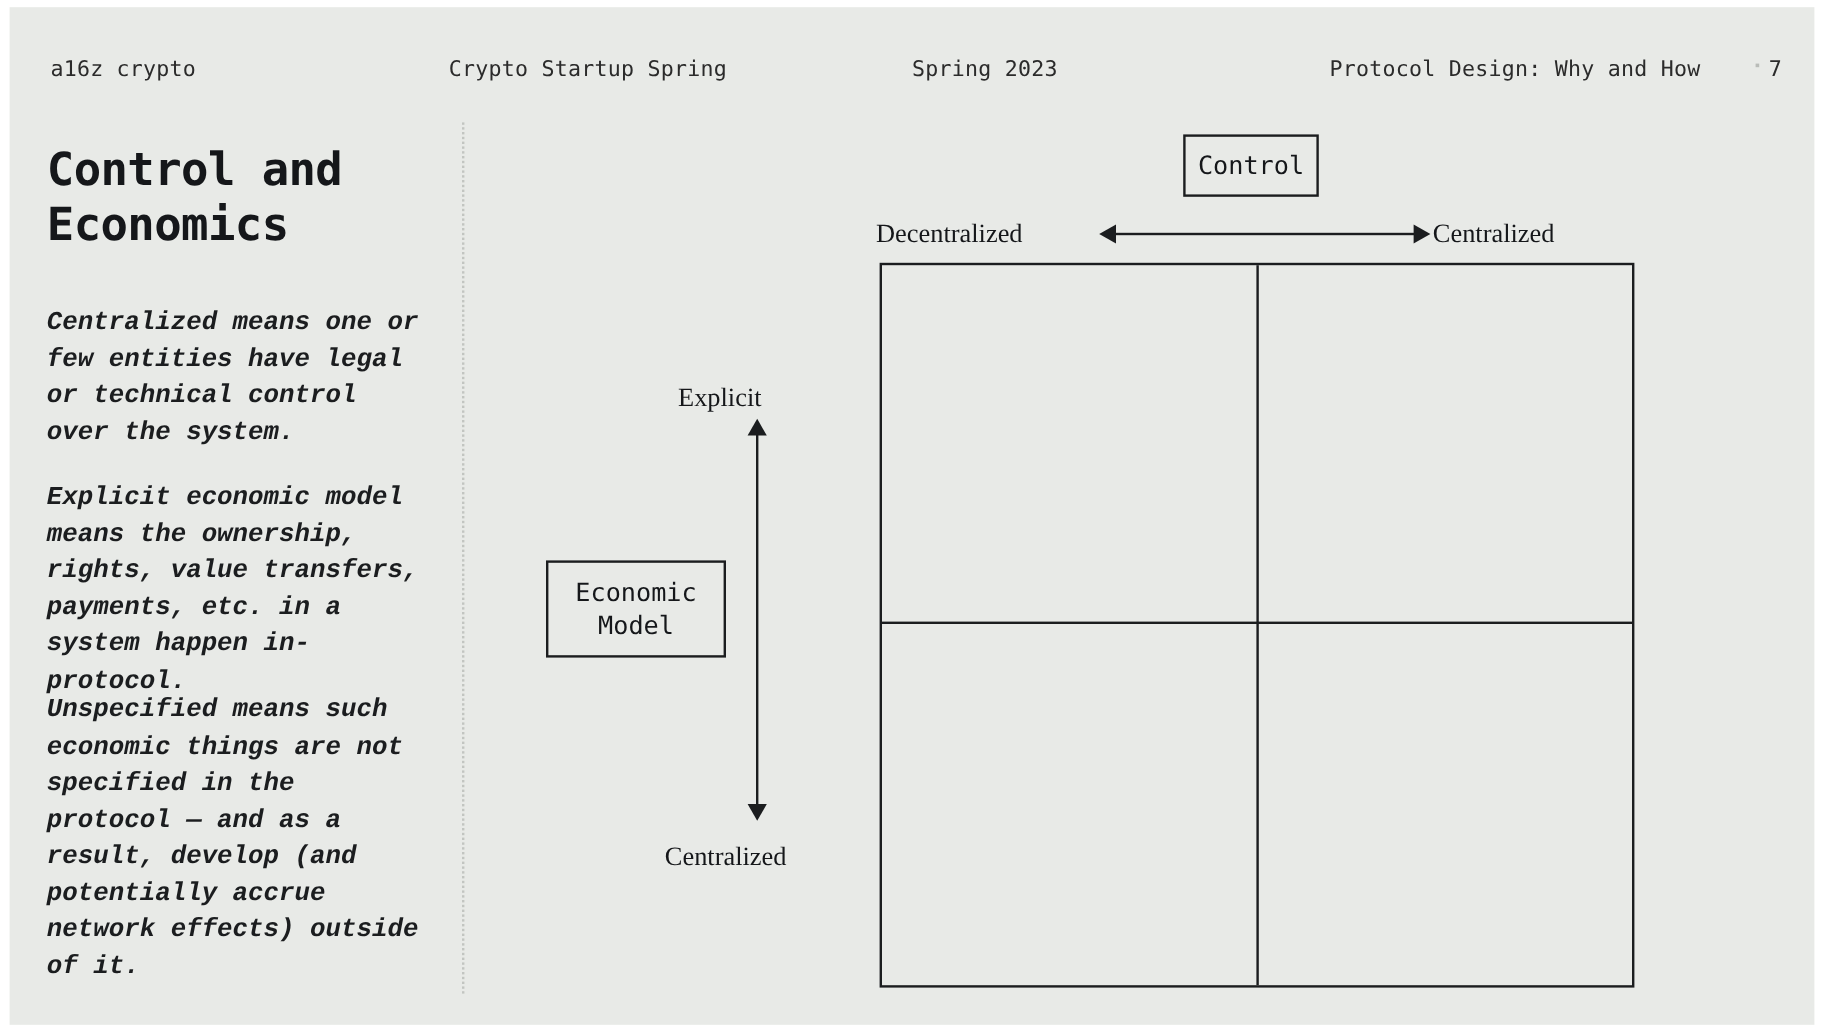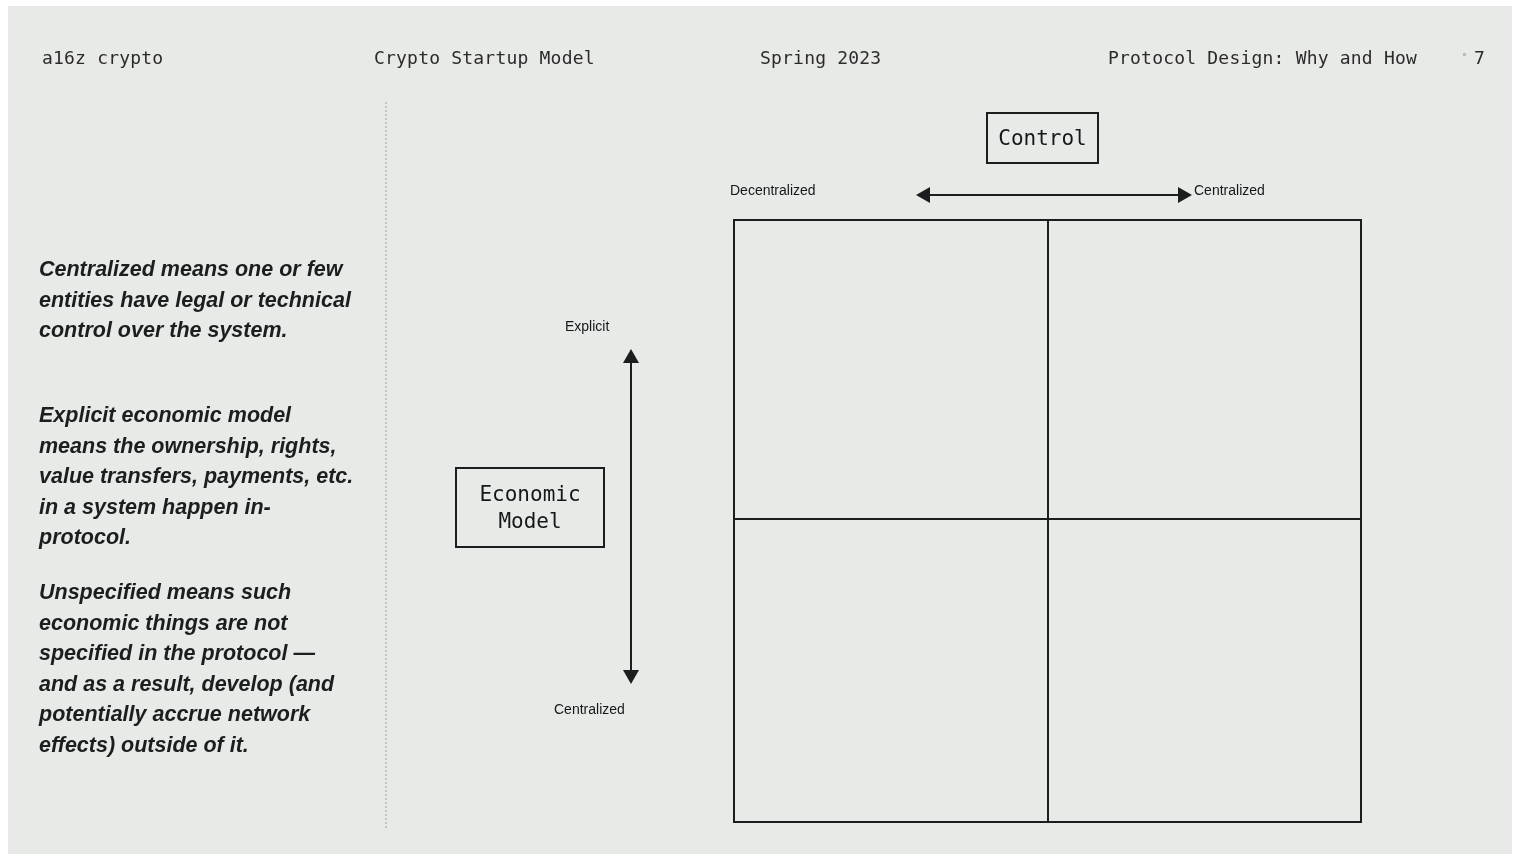--- a/index.html
+++ b/index.html
@@ -233,7 +233,7 @@
 <div id="slide">
 
   <div class="hdr" id="hdr-left">a16z crypto</div>
-  <div class="hdr" id="hdr-course">Crypto Startup Model</div>
+  <div class="hdr" id="hdr-course">Crypto Startup Spring</div>
   <div class="hdr" id="hdr-term">Spring 2023</div>
   <div class="hdr" id="hdr-talk">Protocol Design: Why and How</div>
   <div id="hdr-dot"></div>

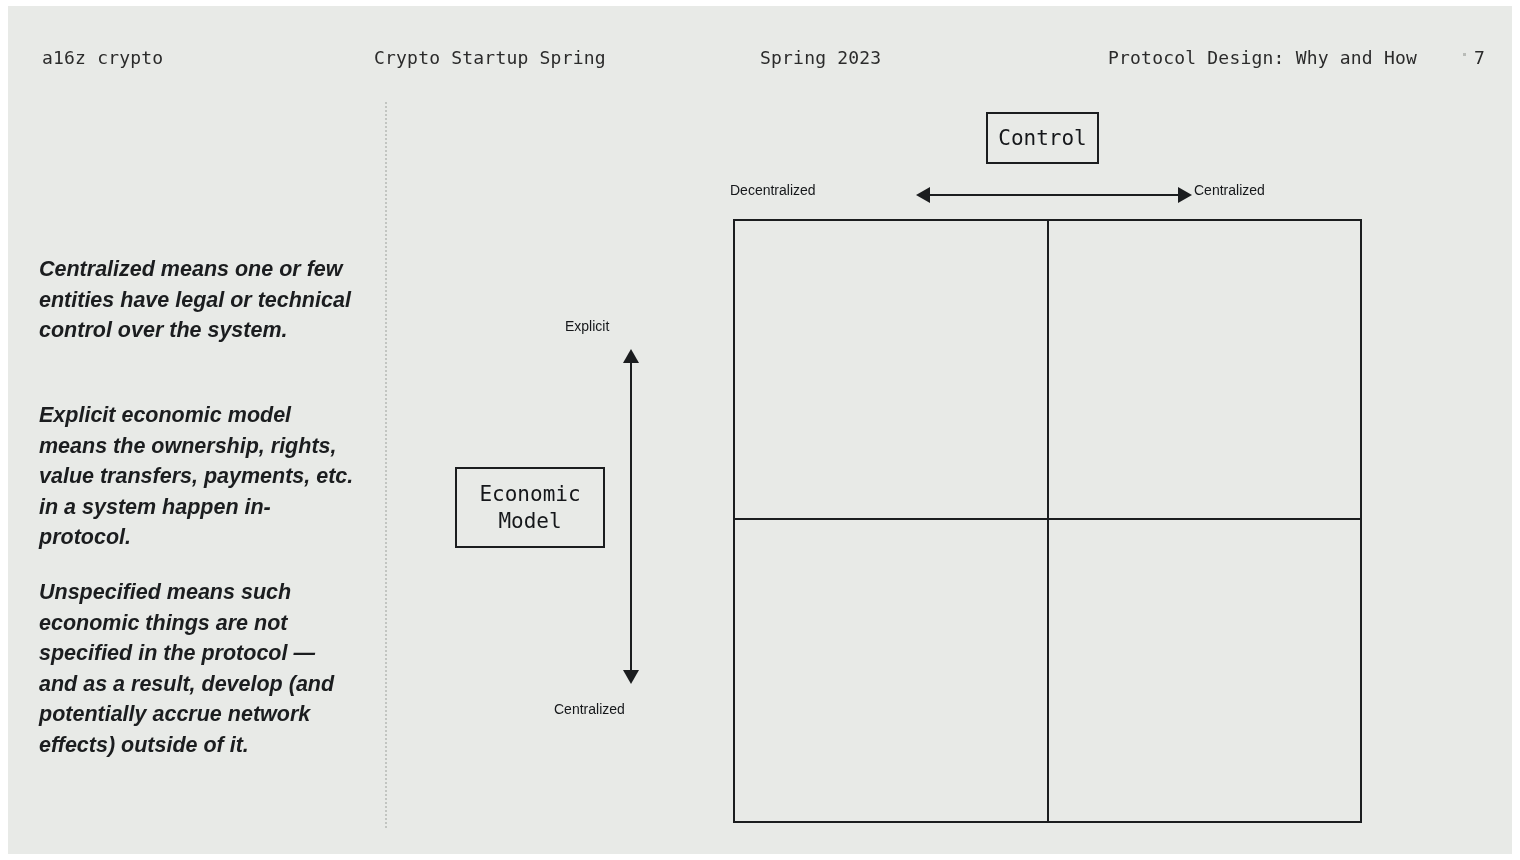--- a/index.html
+++ b/index.html
@@ -241,6 +241,7 @@
 
   <div id="divider"></div>
 
+  <div id="title">Control and Economics</div>
   <div class="para" id="para-0">Centralized means one or few entities have legal or technical control over the system.</div>
   <div class="para" id="para-2">Unspecified means such economic things are not specified in the protocol — and as a result, develop (and potentially accrue network effects) outside of it.</div>
   <div class="para" id="para-1">Explicit economic model means the ownership, rights, value transfers, payments, etc. in a system happen in-protocol.</div>

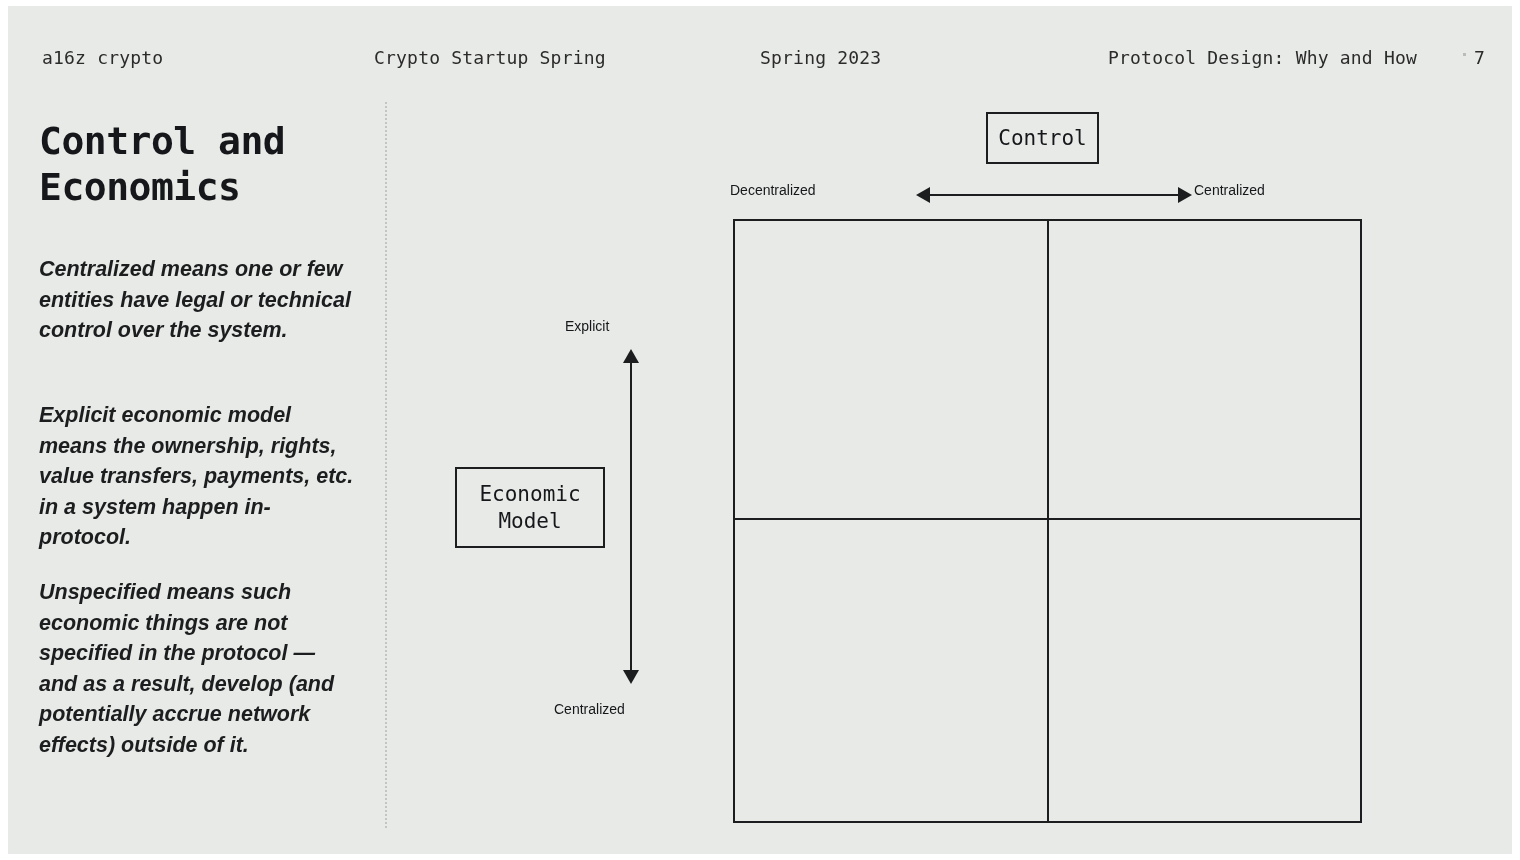--- a/index.html
+++ b/index.html
@@ -126,8 +126,8 @@
 
   .axis-label {
     position: absolute;
-    font-family: Liberation Sans, sans-serif;
-    font-size: 14px;
+    font-family: Liberation Serif, serif;
+    font-size: 22px;
     color: #15171a;
     white-space: nowrap;
   }

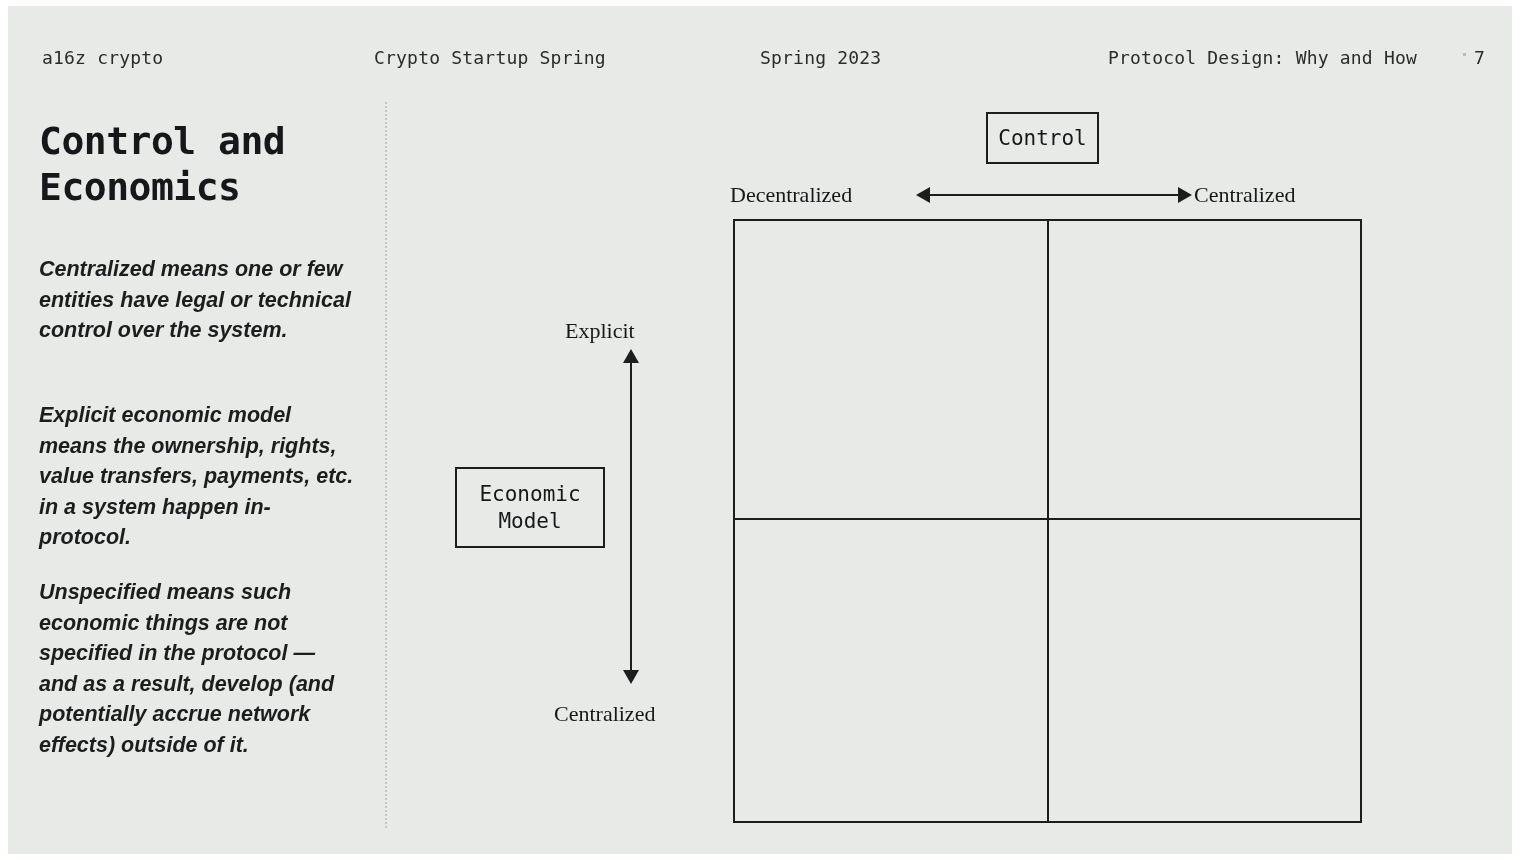--- a/index.html
+++ b/index.html
@@ -74,7 +74,7 @@
     position: absolute;
     left: 31px;
     width: 318px;
-    font-family: Liberation Sans, sans-serif;
+    font-family: Liberation Mono, monospace;
     font-style: italic;
     font-weight: bold;
     font-size: 21.5px;

